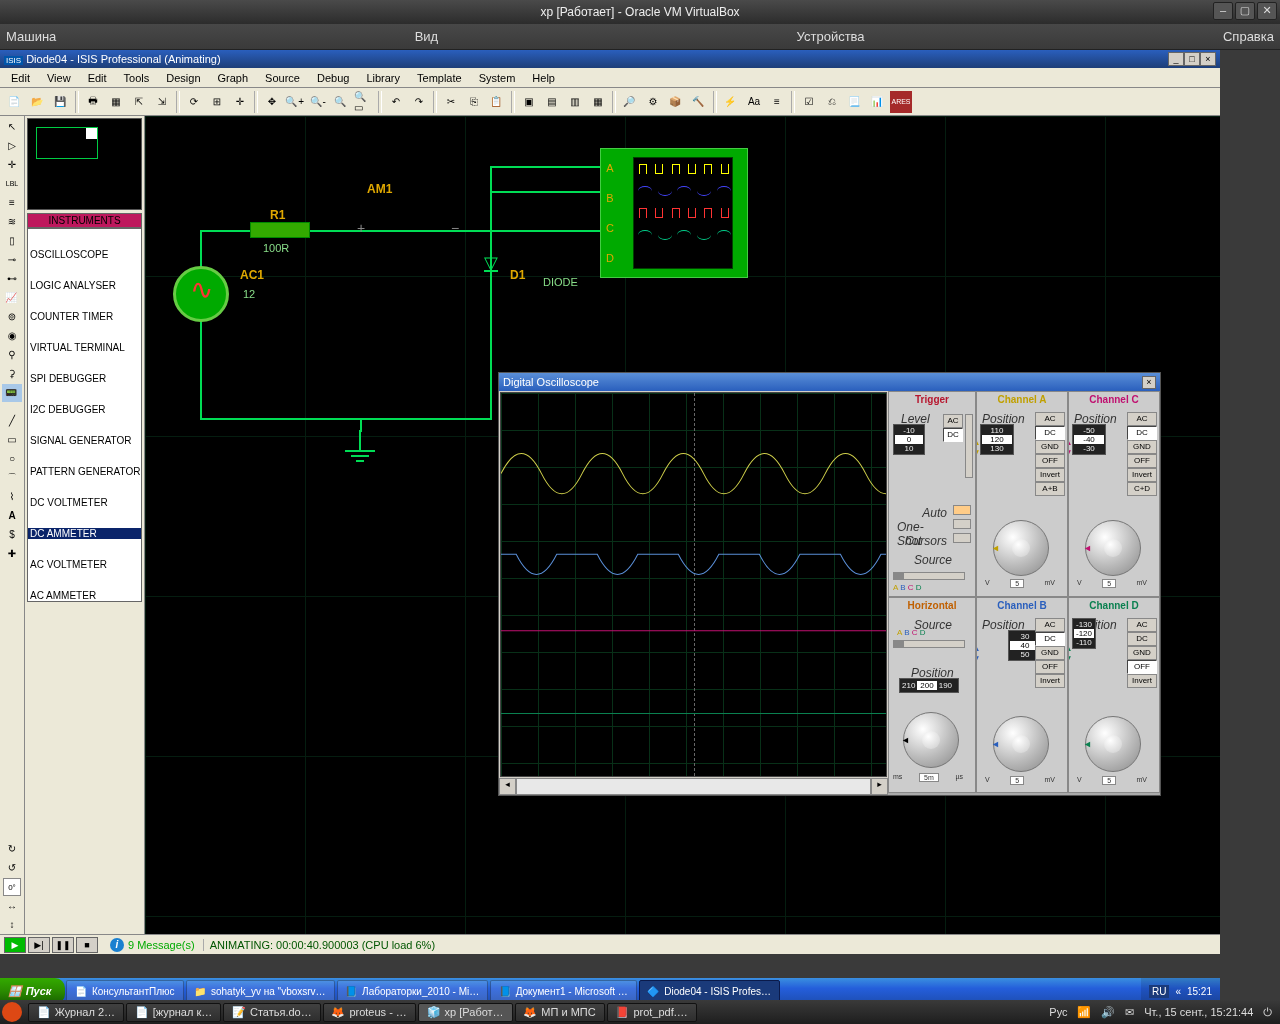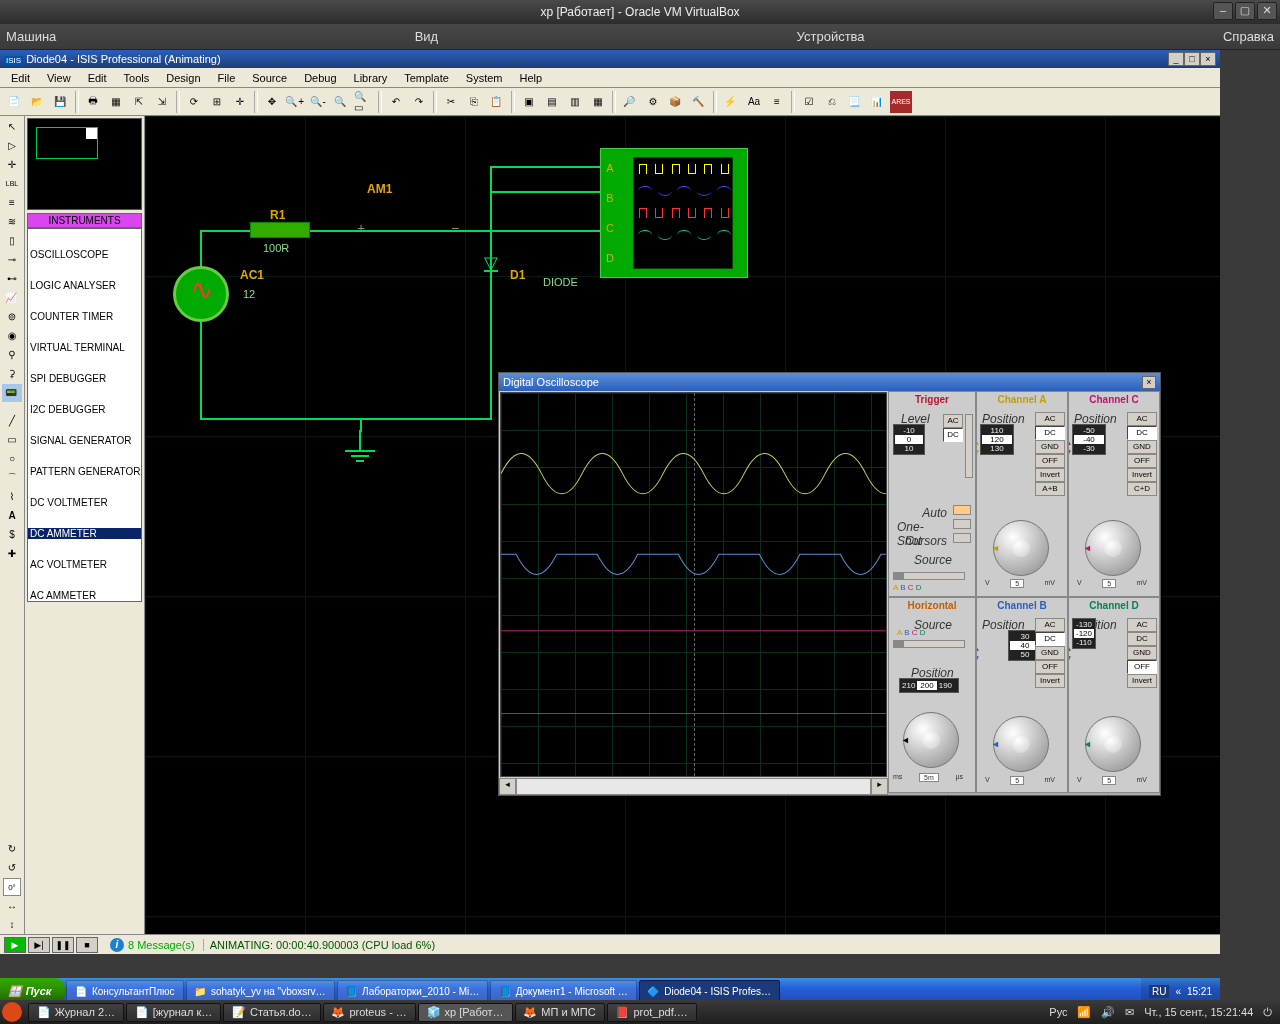--- a/index.html
+++ b/index.html
@@ -203,7 +203,7 @@
     <span>Edit</span>
     <span>Tools</span>
     <span>Design</span>
-    <span>File</span>
+    <span>Graph</span>
     <span>Source</span>
     <span>Debug</span>
     <span>Library</span>

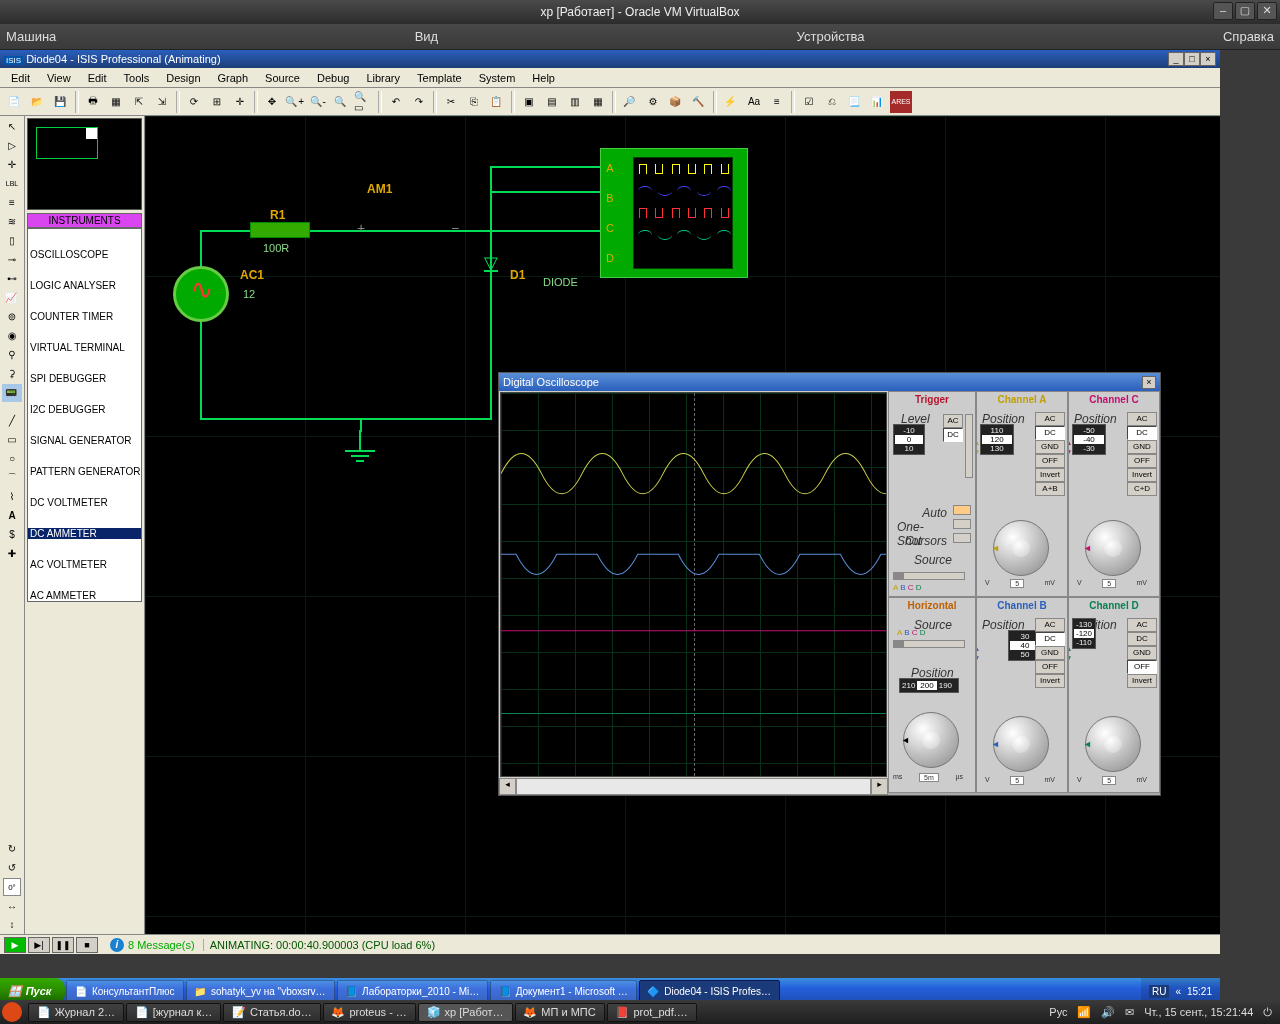--- a/index.html
+++ b/index.html
@@ -41,7 +41,7 @@
 .preview::after{ content:""; position:absolute; left:8px; top:8px; width:60px; height:30px; border:1px solid #0c4; }
 .preview::before{ content:""; position:absolute; left:58px; top:8px; width:12px; height:12px; background:#fff; }
 
-.list-hd { background:#d946ef; color:#000; font-size:10px; text-align:center; padding:1px 0; border:1px solid #666; margin:1px 2px 0; }
+.list-hd { background:#be185d; color:#000; font-size:10px; text-align:center; padding:1px 0; border:1px solid #666; margin:1px 2px 0; }
 .list { background:#fff; margin:0 2px 2px; border:1px solid #666; flex:0 0 auto; font-size:10px; overflow:hidden; }
 .list div { padding:0 2px; white-space:nowrap; color:#000;margin-top:20px; }
 .list .sel { background:#0a246a; color:#fff; }

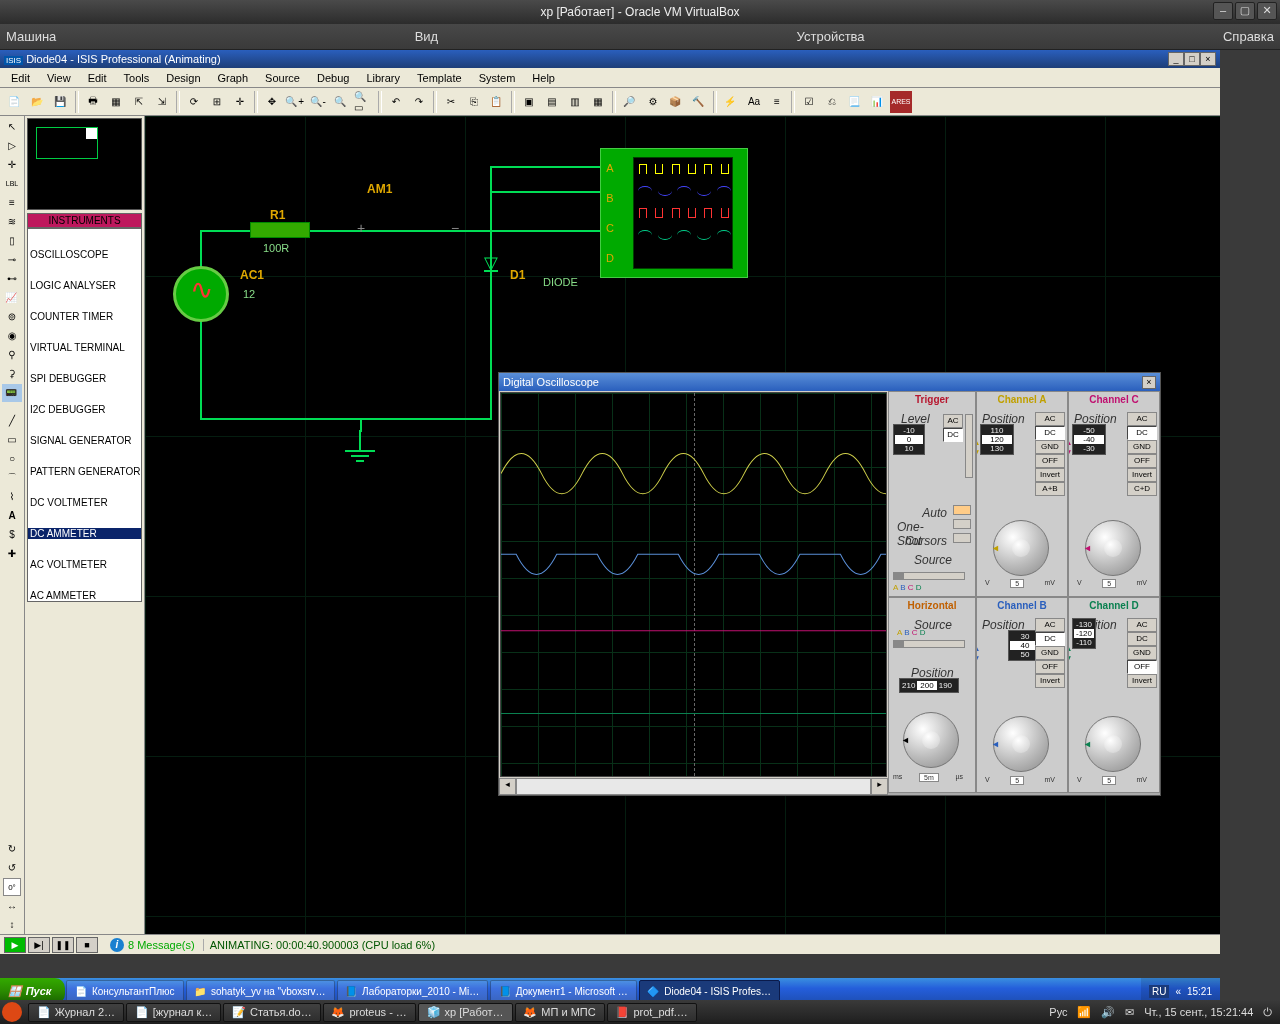--- a/index.html
+++ b/index.html
@@ -600,7 +600,7 @@
     </div>
     <div class="msg">
         <span class="i">i</span>
-        <span>8 Message(s)</span>
+        <span>9 Message(s)</span>
       </div>
     <div class="anim">ANIMATING: 00:00:40.900003 (CPU load 6%)</div>
   </div>

